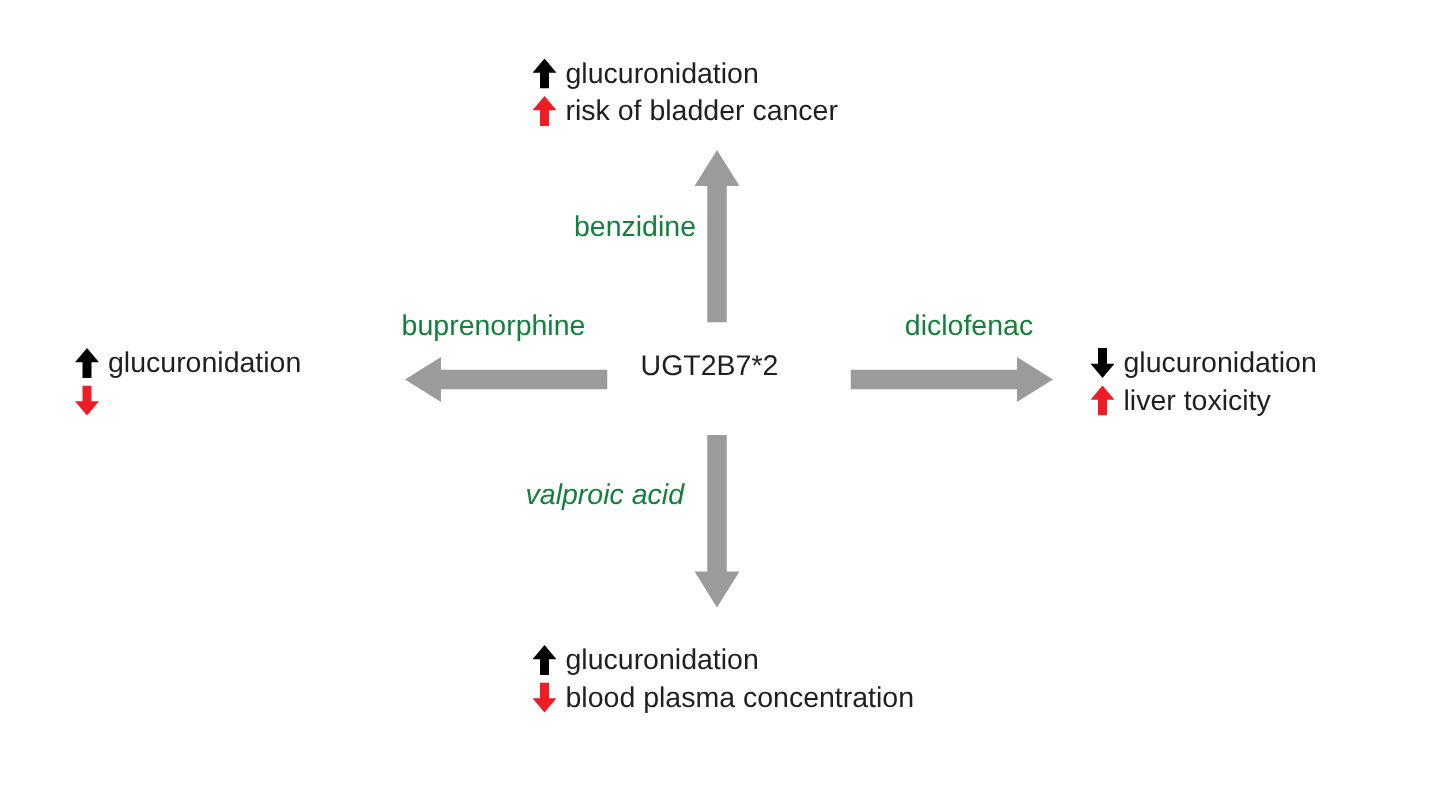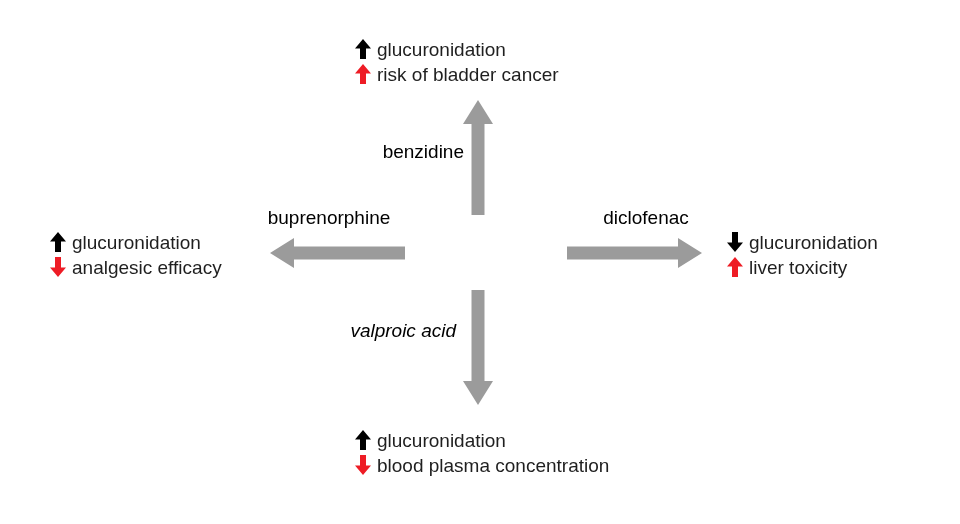--- a/index.html
+++ b/index.html
@@ -31,7 +31,7 @@
   .fx-icon.down { transform: scaleY(-1); }
 
   
-  .drug-label { white-space: nowrap; color: #000000; }
+  .drug-label { white-space: nowrap; color: #15803d; }
   .center-anchor { transform: translateX(-50%); }
   .right-anchor { text-align: right; }
 

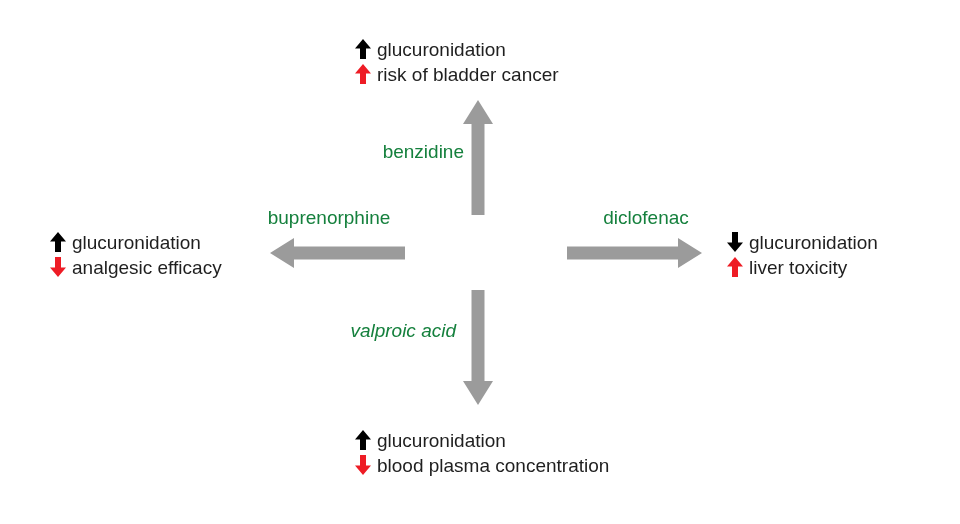--- a/index.html
+++ b/index.html
@@ -95,6 +95,7 @@
   </div>
 
   <div class="abs gene-node center-anchor" style="left:473px; top:232px;">
+    <div>UGT2B7*2</div>
   </div>
 
   <div class="abs drug-label center-anchor" style="left:623px; top:207px;margin-left:23px;">diclofenac</div>

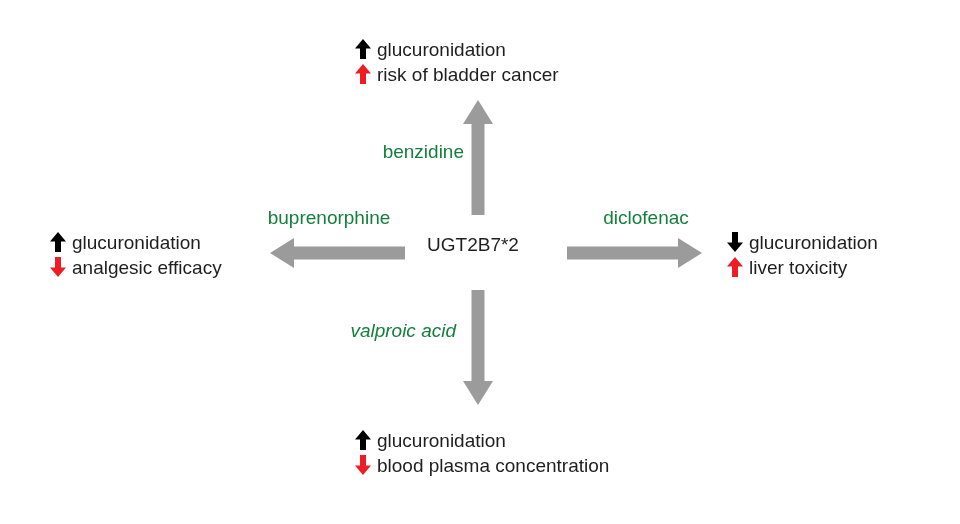--- a/index.html
+++ b/index.html
@@ -90,7 +90,6 @@
       <svg class="fx-icon down" viewBox="0 0 16 20" style="color: rgb(238, 28, 37);">
         <polygon points="8,0 16,9.5 11,9.5 11,20 5,20 5,9.5 0,9.5" fill="currentColor"></polygon>
       </svg>
-      <span>analgesic efficacy</span>
     </div>
   </div>
 

